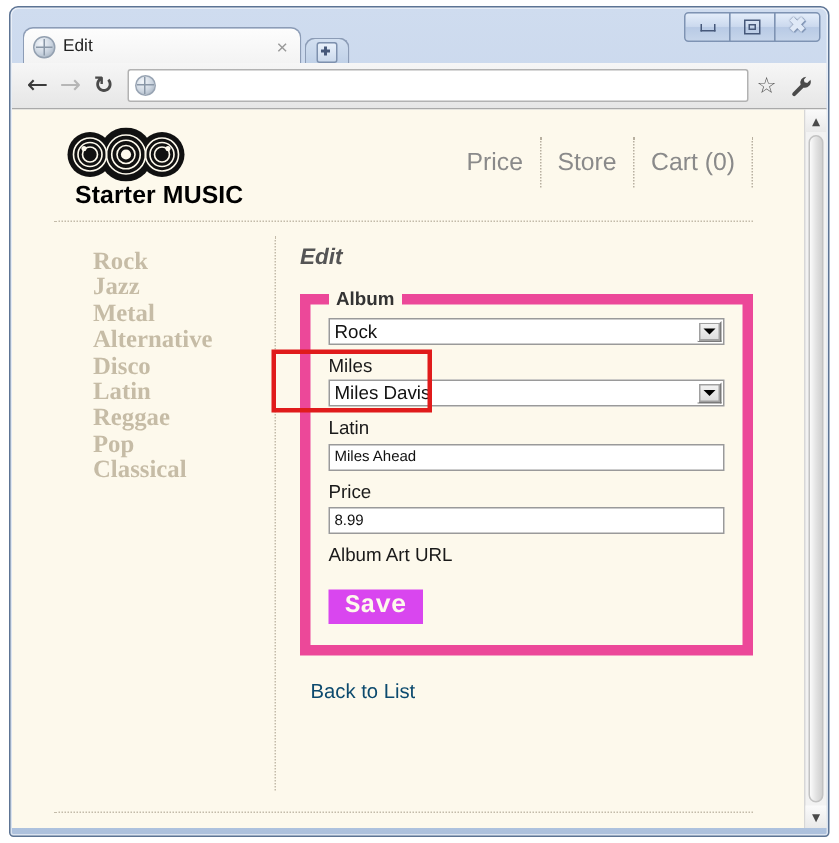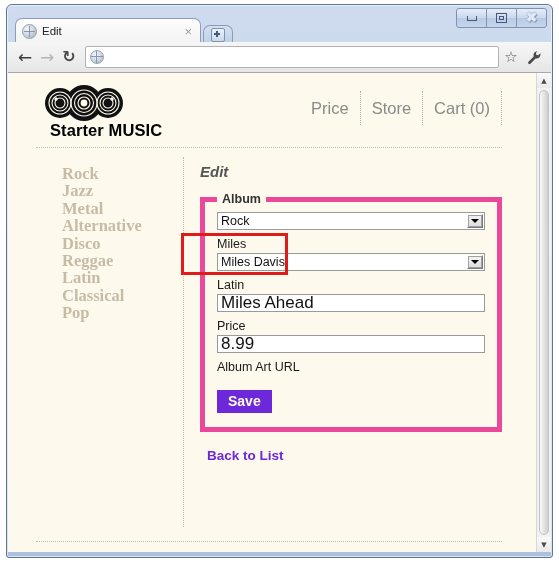--- a/index.html
+++ b/index.html
@@ -306,7 +306,7 @@
   }
 
   fieldset.album {
-    border: 5px solid #ec4899;
+    border: 7px solid #ec4899;
     margin: 0;
     padding: 4px 12px 14px 12px;
     background: #fdf9ec;

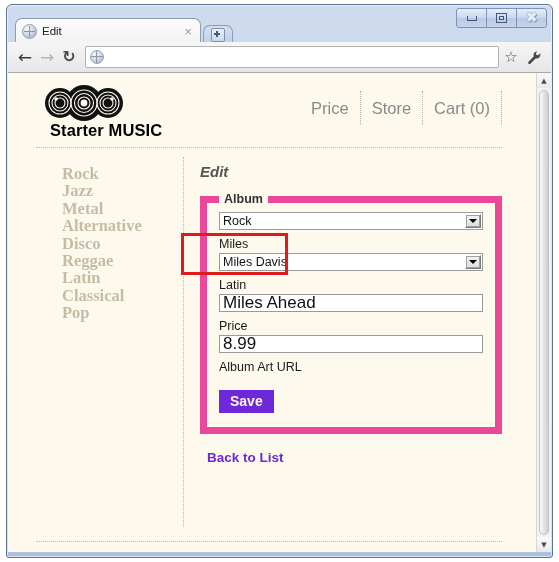--- a/index.html
+++ b/index.html
@@ -503,8 +503,8 @@
             <li><a href="#" style="color:inherit;text-decoration:none">Metal</a></li>
             <li><a href="#" style="color:inherit;text-decoration:none">Alternative</a></li>
             <li><a href="#" style="color:inherit;text-decoration:none">Disco</a></li>
+            <li><a href="#" style="color:inherit;text-decoration:none">Latin</a></li>
             <li><a href="#" style="color:inherit;text-decoration:none">Reggae</a></li>
-            <li><a href="#" style="color:inherit;text-decoration:none">Latin</a></li>
             <li><a href="#" style="color:inherit;text-decoration:none">Classical</a></li>
             <li><a href="#" style="color:inherit;text-decoration:none">Pop</a></li>
           </ul>

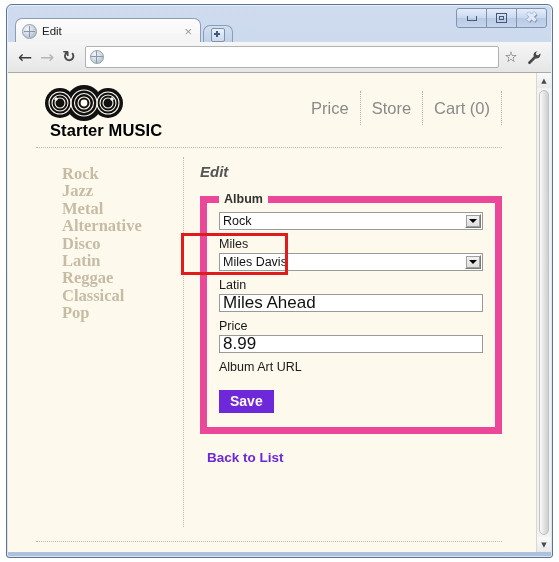--- a/index.html
+++ b/index.html
@@ -505,8 +505,8 @@
             <li><a href="#" style="color:inherit;text-decoration:none">Disco</a></li>
             <li><a href="#" style="color:inherit;text-decoration:none">Latin</a></li>
             <li><a href="#" style="color:inherit;text-decoration:none">Reggae</a></li>
+            <li><a href="#" style="color:inherit;text-decoration:none">Pop</a></li>
             <li><a href="#" style="color:inherit;text-decoration:none">Classical</a></li>
-            <li><a href="#" style="color:inherit;text-decoration:none">Pop</a></li>
           </ul>
         </div>
 

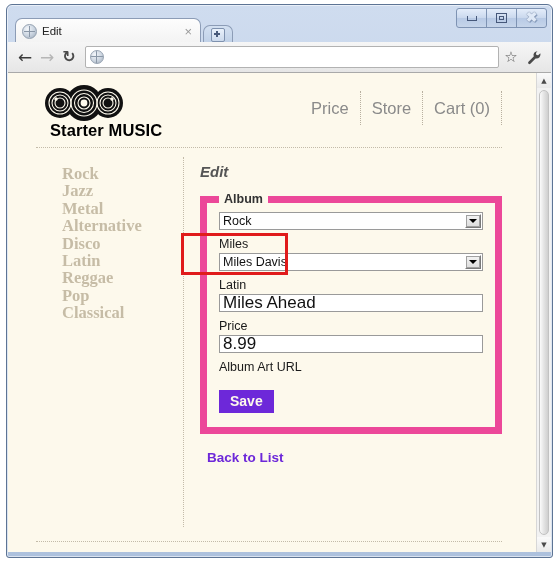--- a/index.html
+++ b/index.html
@@ -332,7 +332,7 @@
     box-sizing: border-box;
     border: 1px solid #9a9a9a;
     background: #fff;
-    font-size: 17px;
+    font-size: 10px;
     font-family: "Liberation Sans", sans-serif;
     color: #111;
     padding: 1px 3px;

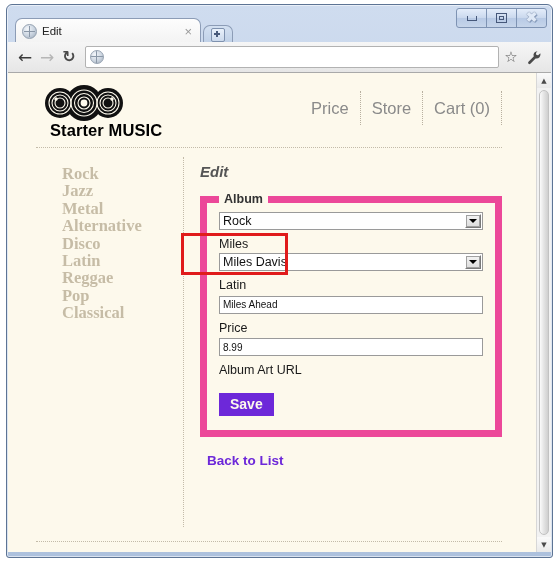--- a/index.html
+++ b/index.html
@@ -372,12 +372,12 @@
   }
   .save {
     margin-top: 14px;
-    background: #6d28d9;
+    background: #d946ef;
     color: #fdf9ec;
     border: none;
-    font-size: 14px;
+    font-size: 17px;
     font-weight: bold;
-    font-family: Liberation Sans, sans-serif;
+    font-family: Liberation Mono, monospace;
     padding: 5px 11px;
     line-height: 13px;
   }

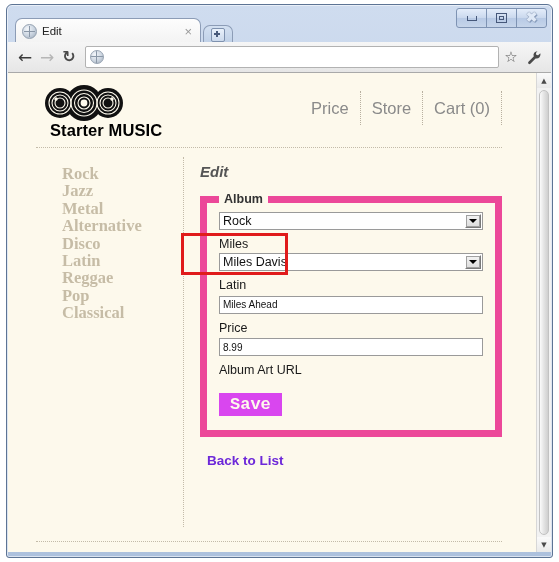--- a/index.html
+++ b/index.html
@@ -385,8 +385,8 @@
     display: inline-block;
     margin: 16px 0 0 7px;
     font-size: 13.5px;
-    font-weight: bold;
-    color: #6d28d9;
+    font-weight: normal;
+    color: #0c4a6e;
     text-decoration: none;
   }
   .footer-rule {

